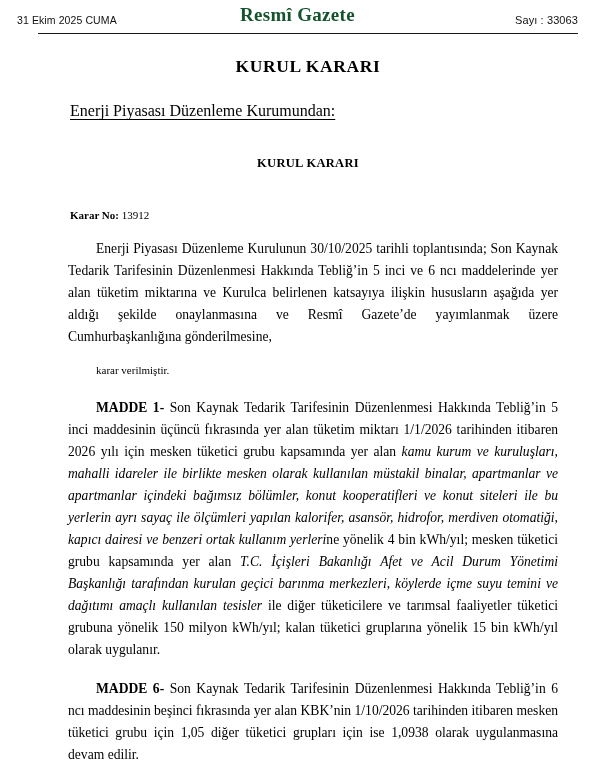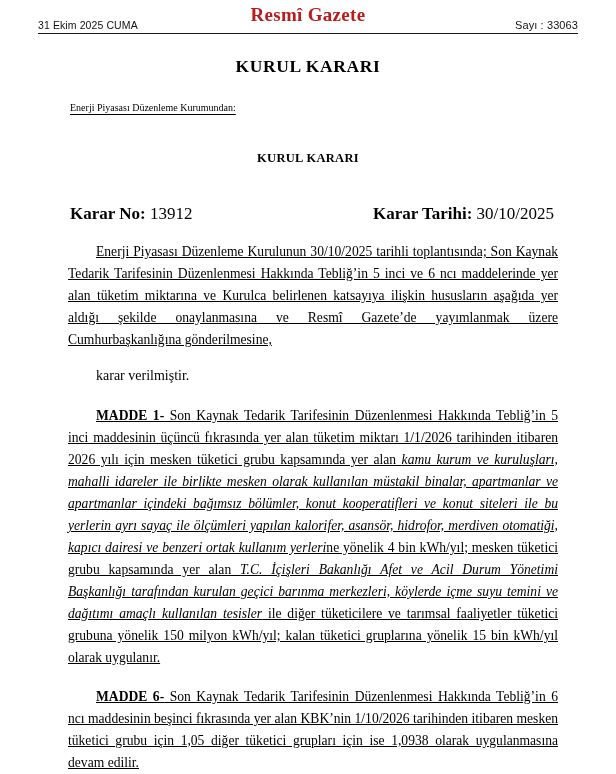--- a/index.html
+++ b/index.html
@@ -27,9 +27,9 @@
   .masthead {
     position: relative;
     height: 26px;
-    margin: 5px 38px 0 38px;
+    margin: 5px 38px 0 17px;
     display: flex;
-    align-items: flex-end;
+    align-items: center;
     justify-content: space-between;
   }
   .masthead-date {

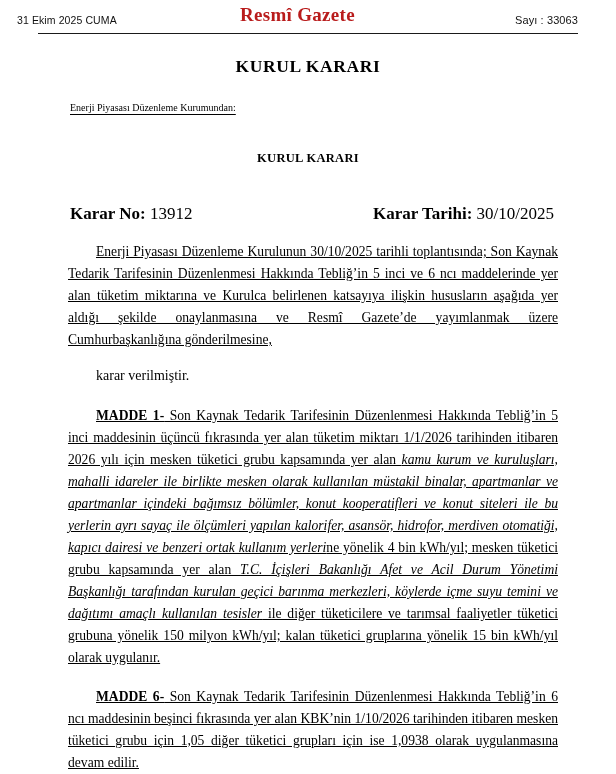--- a/index.html
+++ b/index.html
@@ -126,7 +126,7 @@
 
   <div class="masthead">
     <div class="masthead-date">31 Ekim 2025 CUMA</div>
-    <div class="masthead-title" style="color: #b91c1c;">Resmî Gazete</div>
+    <div class="masthead-title" style="color: #14532d;">Resmî Gazete</div>
     <div class="masthead-issue">Sayı : 33063</div>
   </div>
   <div class="rule"></div>

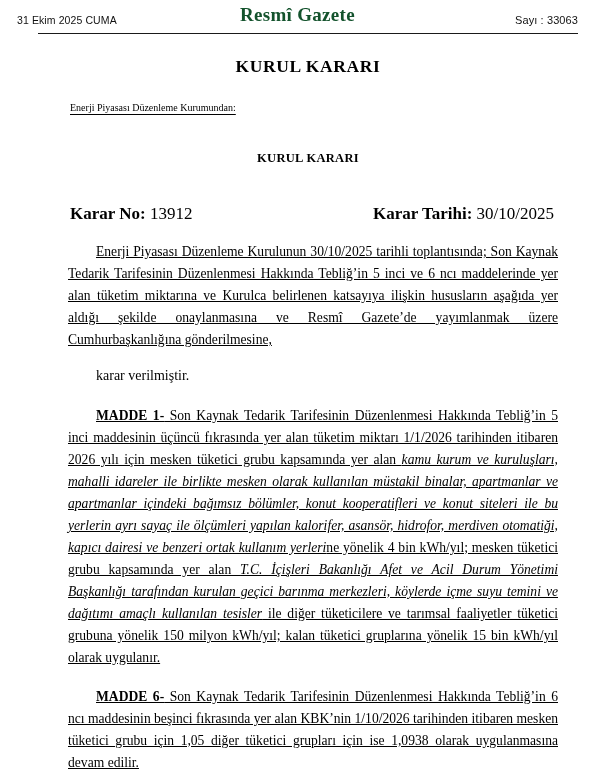--- a/index.html
+++ b/index.html
@@ -76,7 +76,7 @@
   }
   .issuer {
     margin: 25px 0 0 70px;
-    font-size: 10px;
+    font-size: 16px;
     text-decoration: underline;
     text-underline-offset: 2.5px;
     display: inline-block;

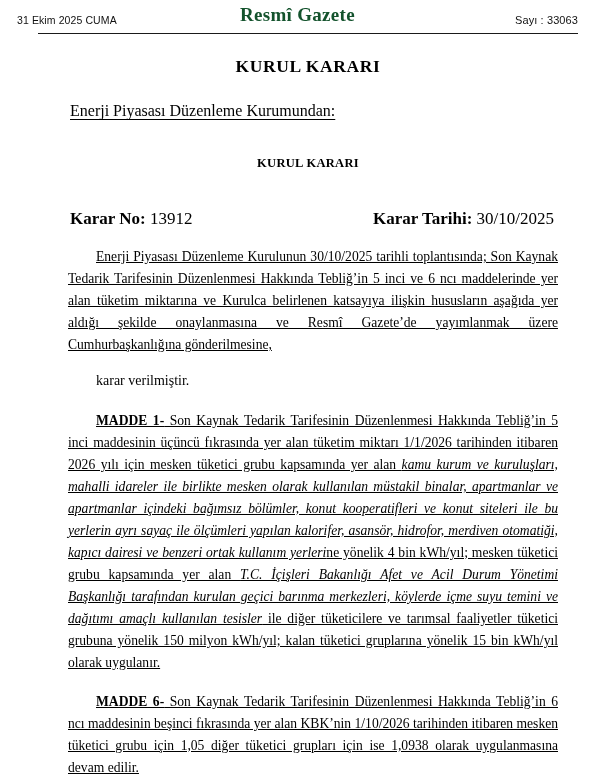--- a/index.html
+++ b/index.html
@@ -94,7 +94,7 @@
     display: flex;
     justify-content: space-between;
     margin: 38px 62px 0 70px;
-    font-size: 17px;
+    font-size: 11px;
   }
   .karar-row .lbl { font-weight: bold; }
 

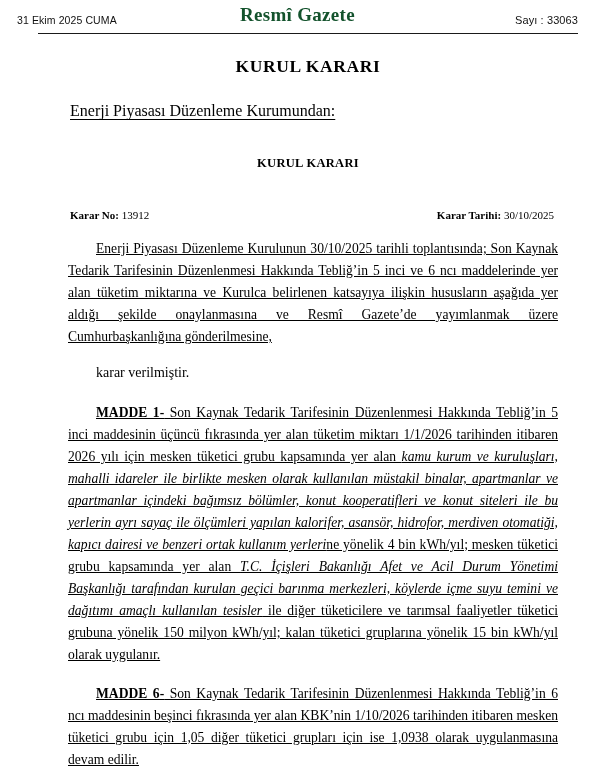--- a/index.html
+++ b/index.html
@@ -144,10 +144,6 @@
       <span class="lbl">Karar No:</span>
       <span>13912</span>
     </div>
-    <div>
-      <span class="lbl">Karar Tarihi:</span>
-      <span>30/10/2025</span>
-    </div>
   </div>
 
   <div class="body-block">

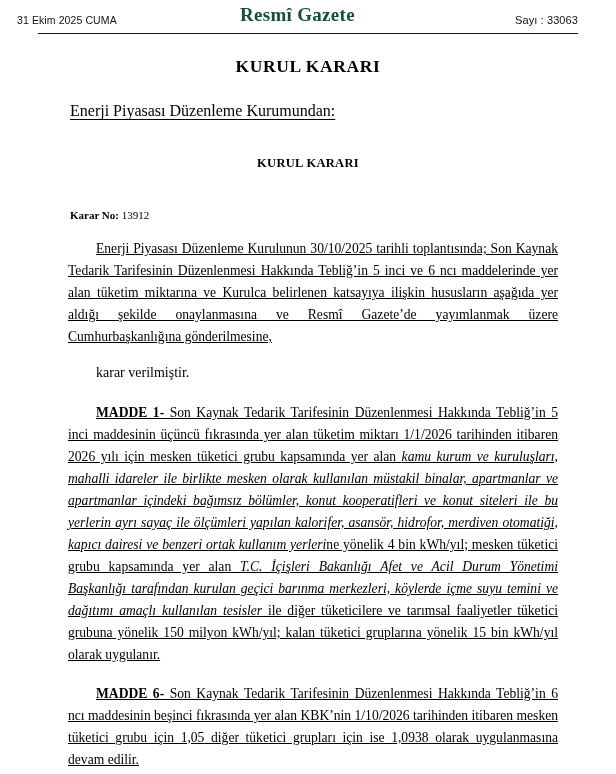--- a/index.html
+++ b/index.html
@@ -109,7 +109,6 @@
   p.para {
     margin: 17px 0 0 0;
     text-indent: 28px;
-    text-decoration: underline;
   }
   .madde { font-weight: bold; }
   .it { font-style: italic; }

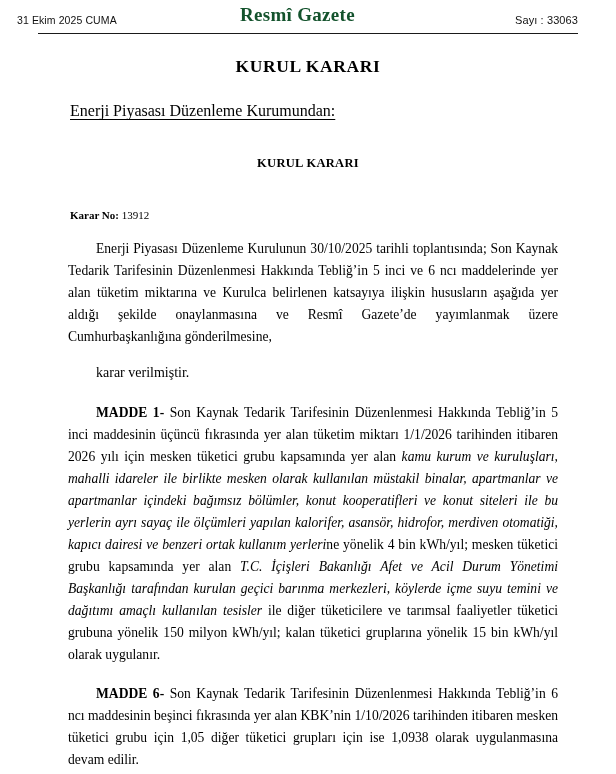--- a/index.html
+++ b/index.html
@@ -115,7 +115,7 @@
   .closing {
     margin: 14px 0 0 0;
     text-indent: 28px;
-    font-size: 14px;
+    font-size: 11px;
   }
 </style>
 </head>

